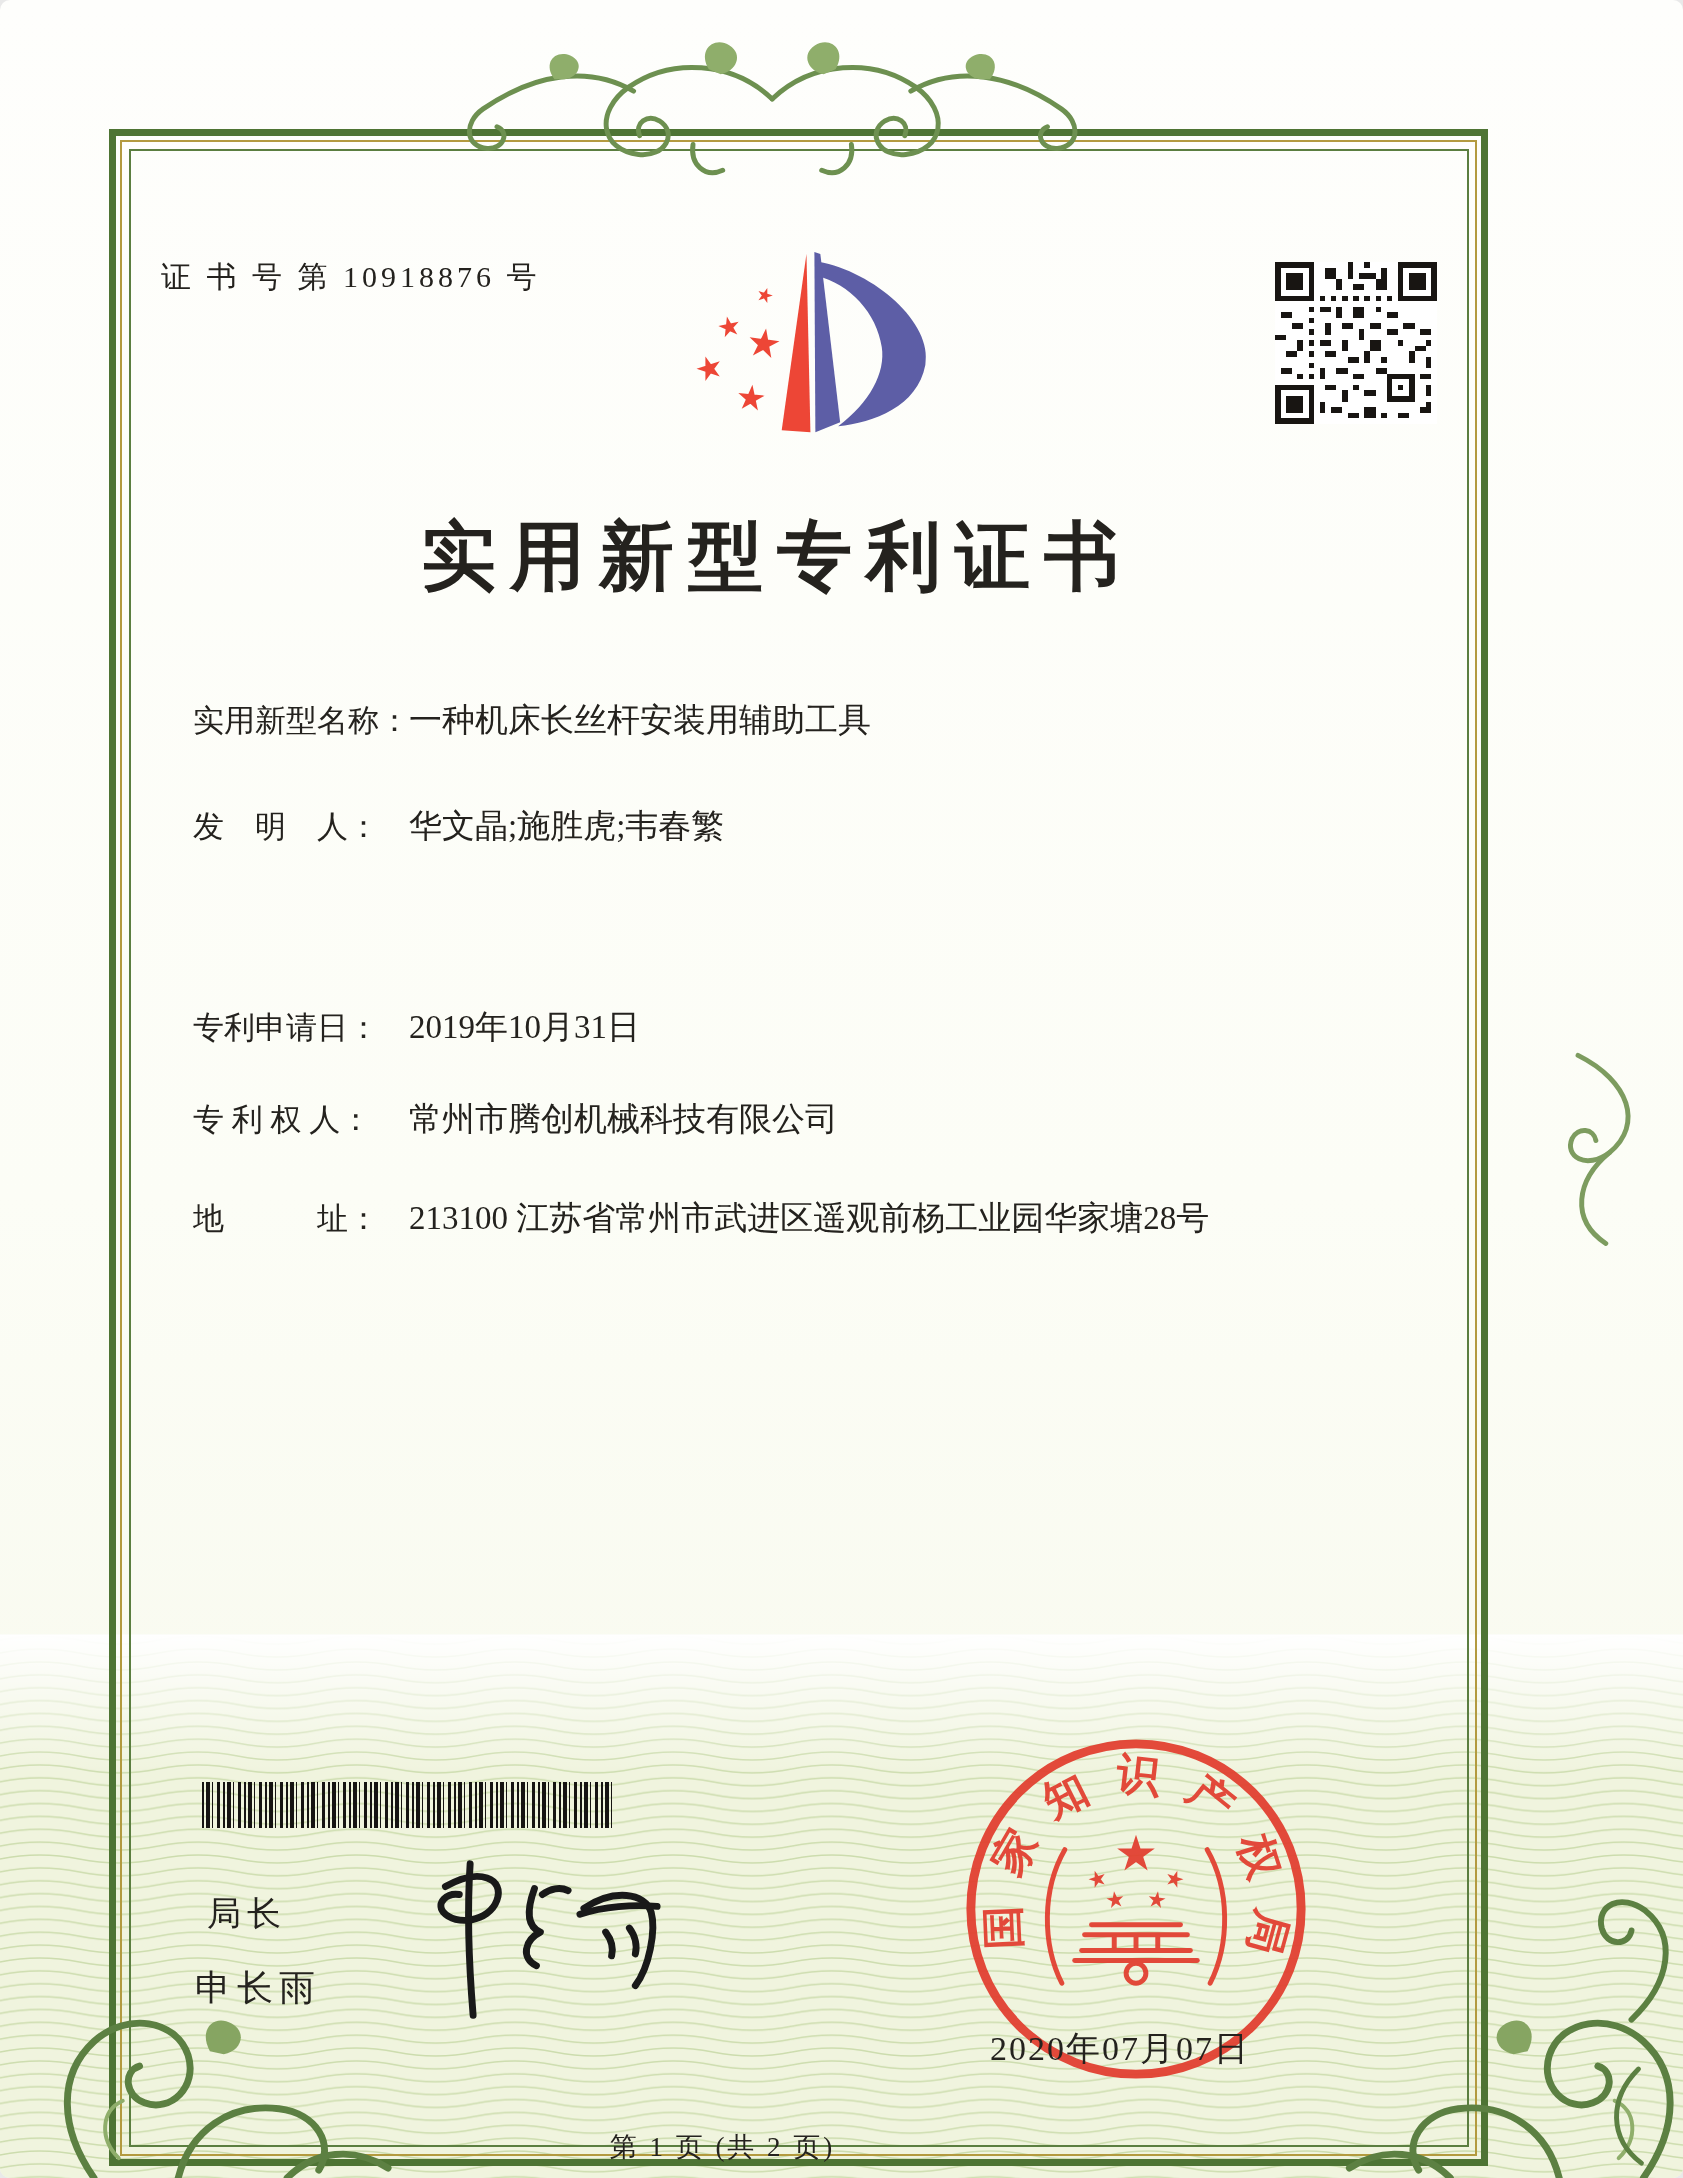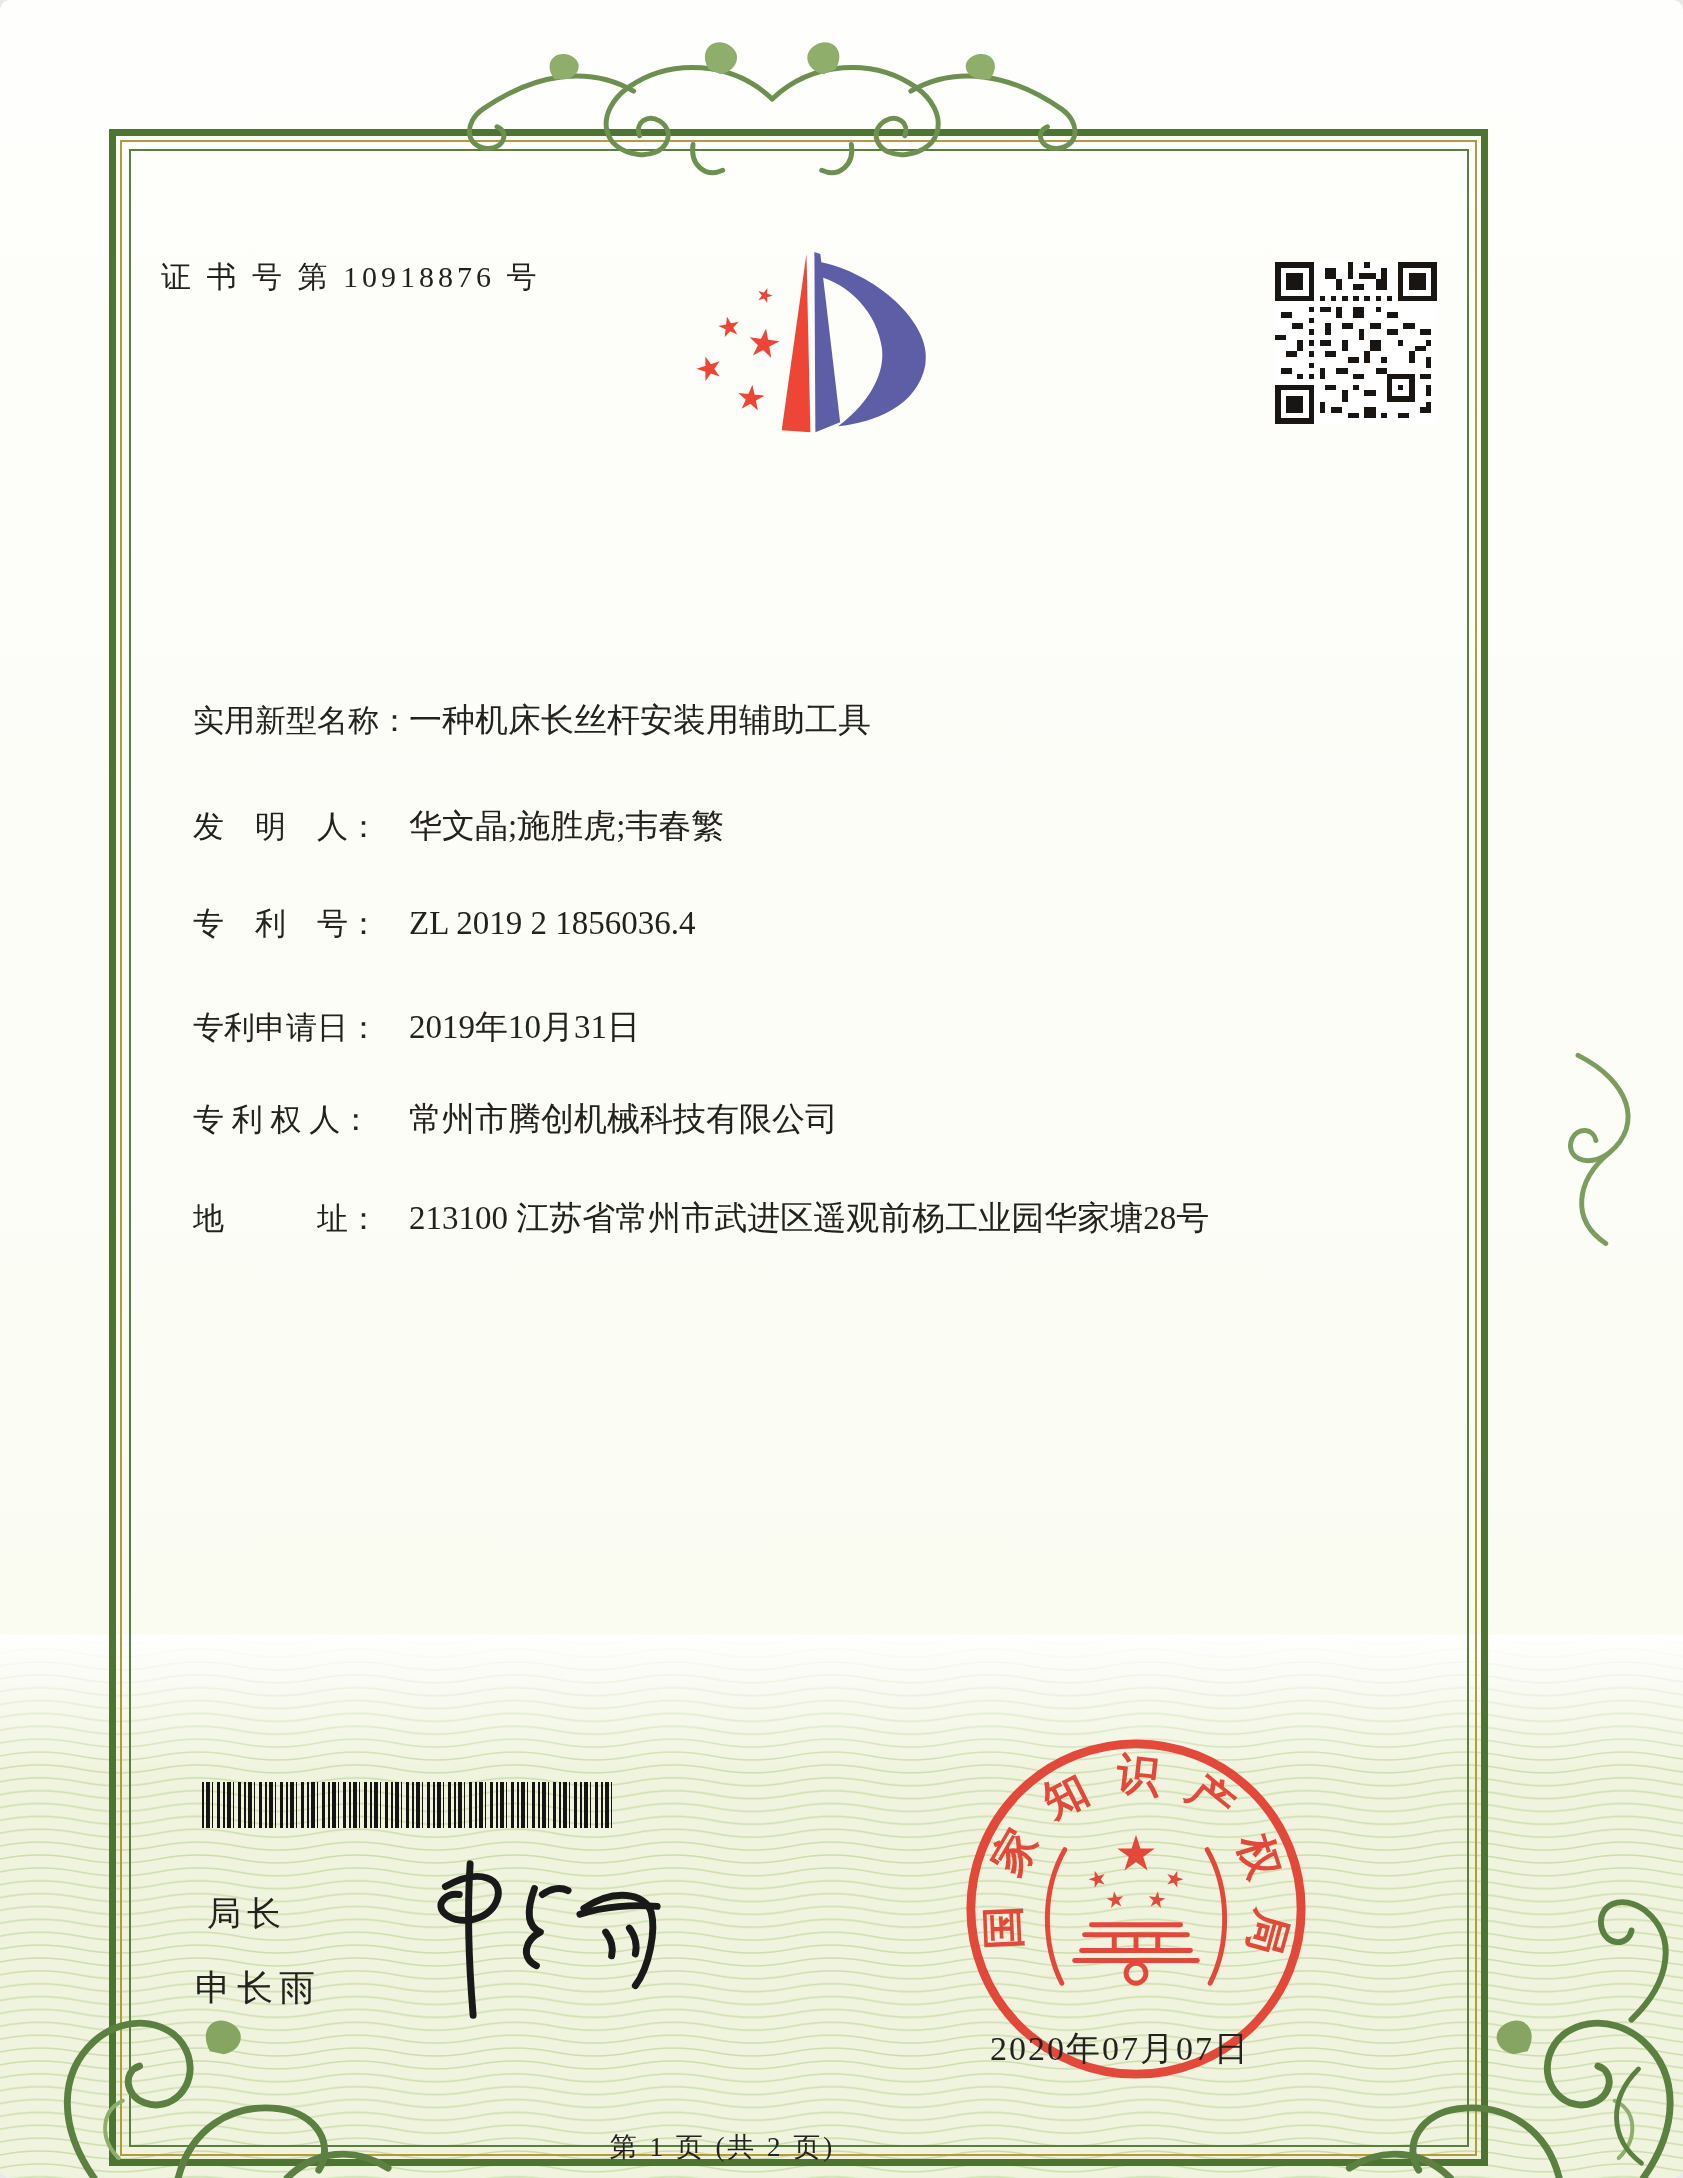--- a/index.html
+++ b/index.html
@@ -133,6 +133,7 @@
     </g>
   </svg>
 
+  <div class="abs content title">实用新型专利证书</div>
 
   <div class="abs content field-row" style="top:698px;">
     <span class="field-label">实用新型名称：</span><span class="field-value">一种机床长丝杆安装用辅助工具</span>

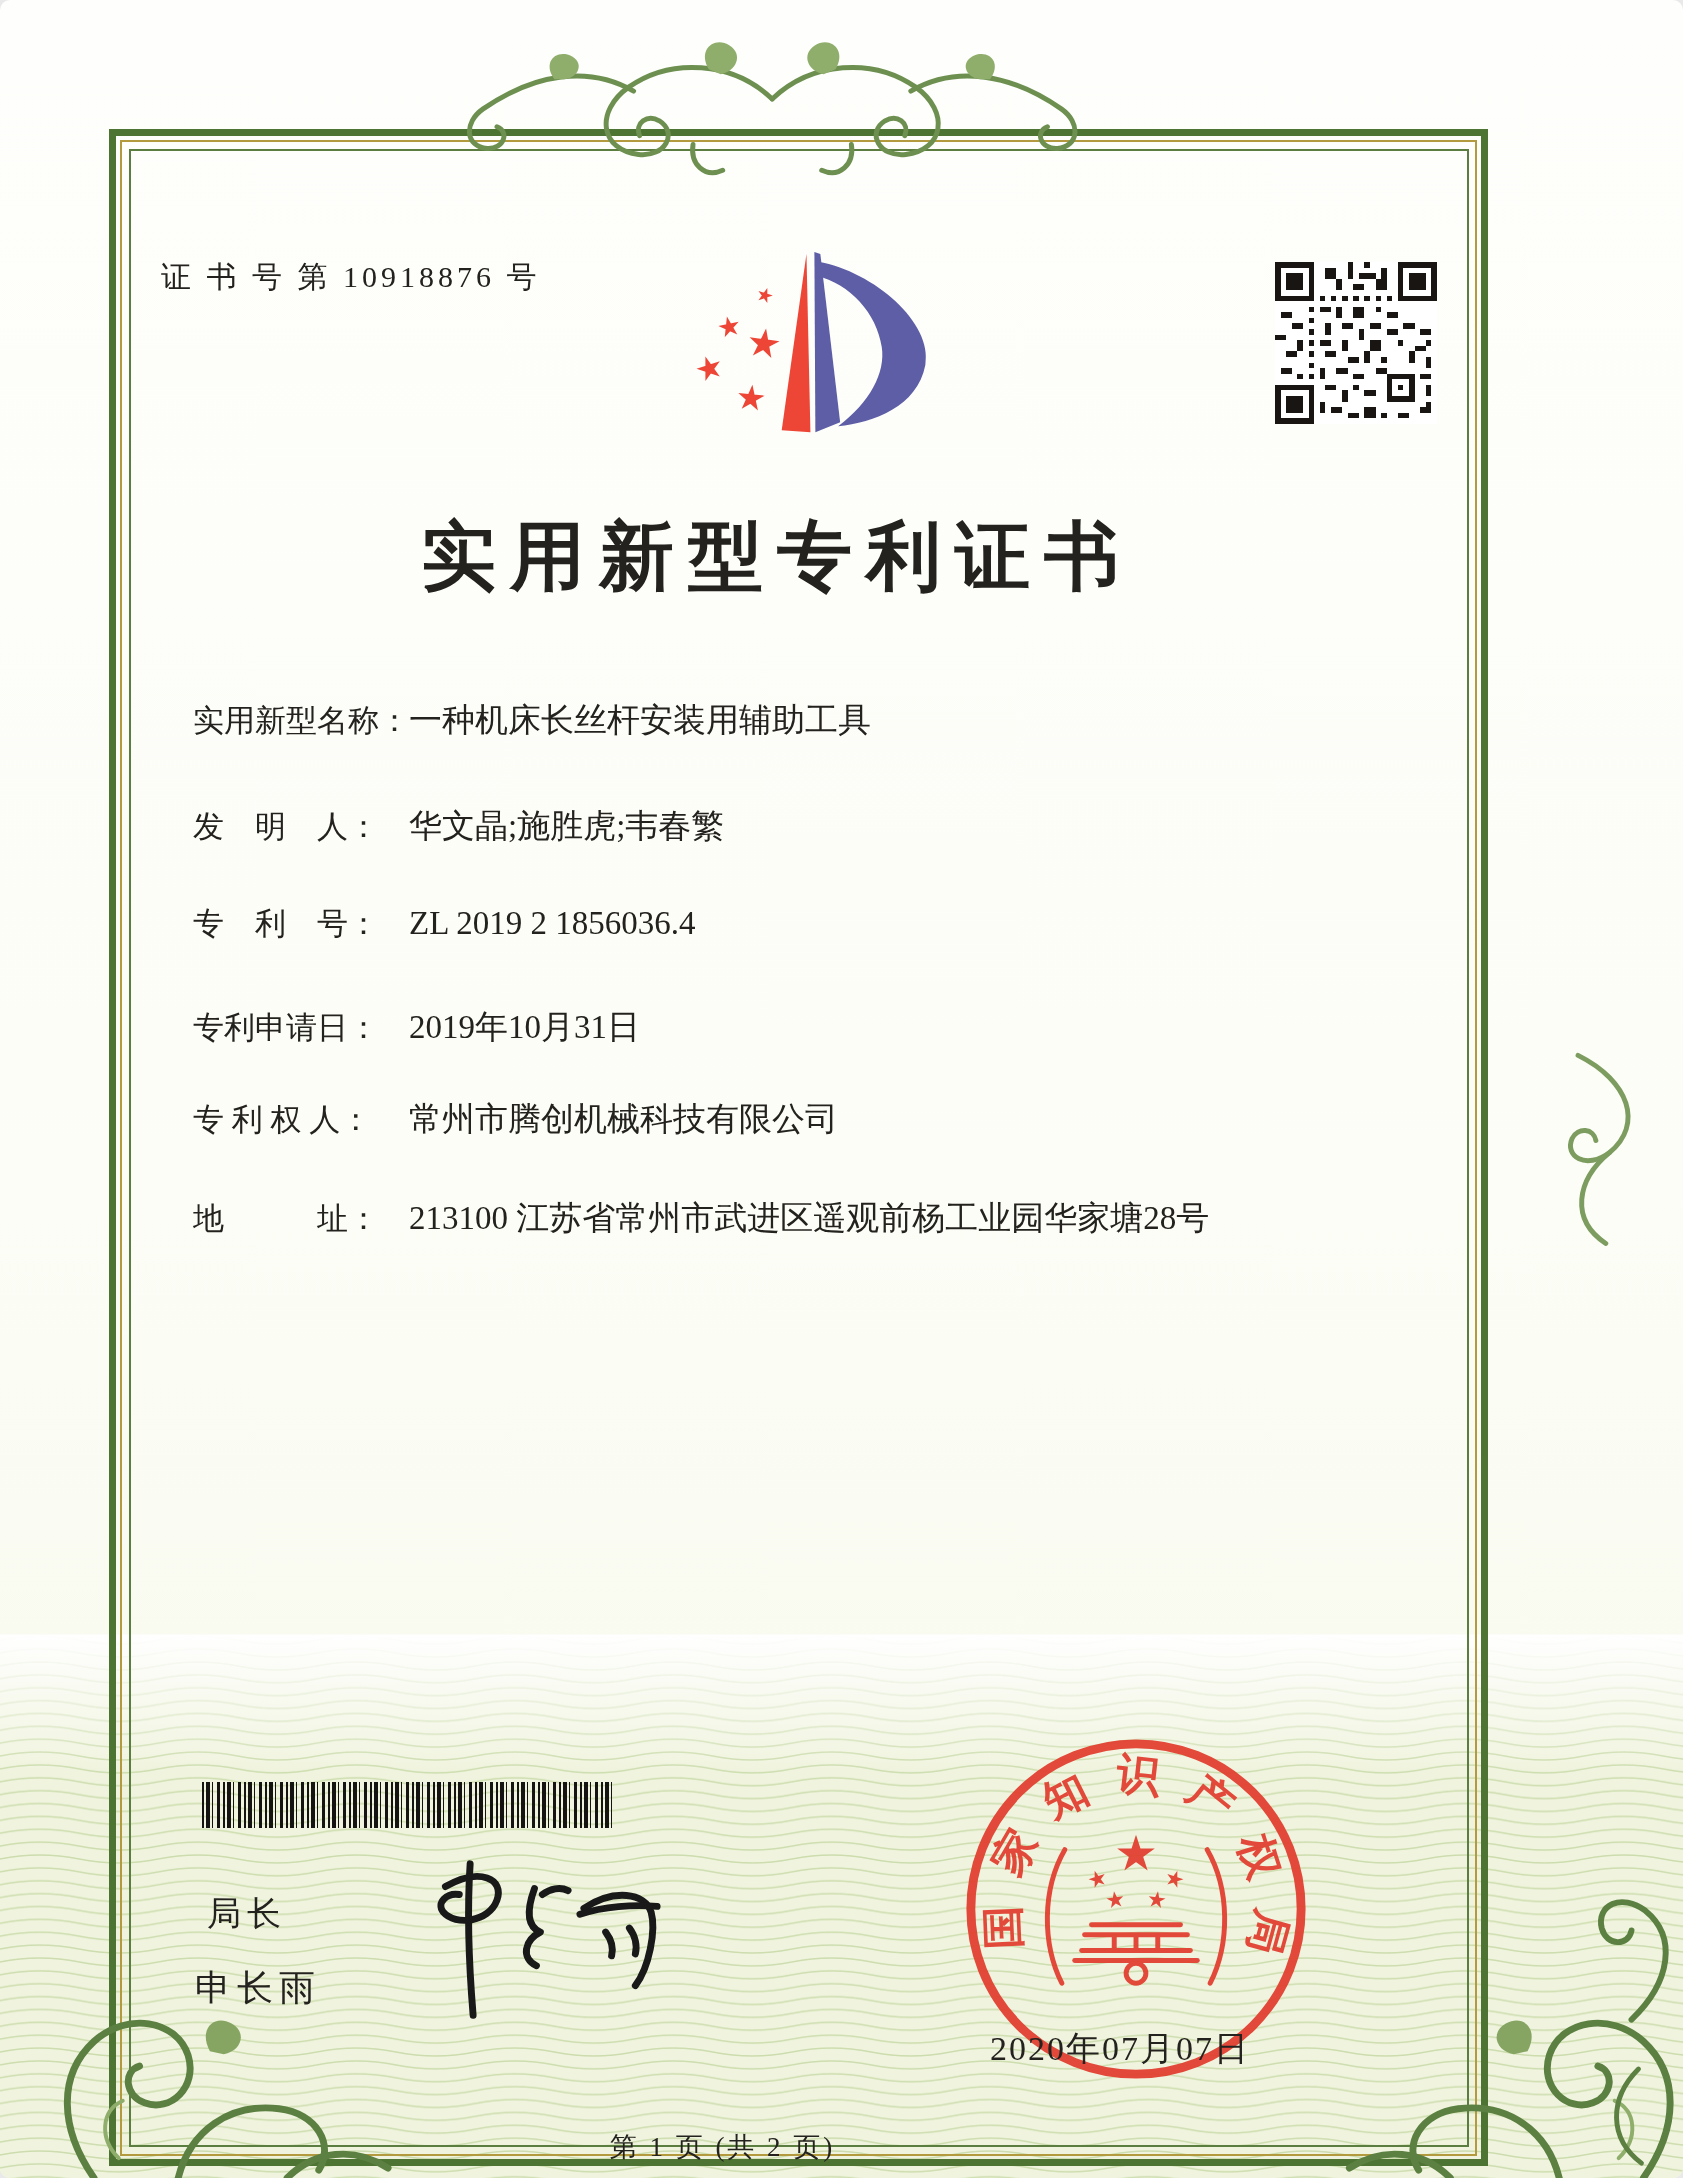--- a/index.html
+++ b/index.html
@@ -141,9 +141,6 @@
   <div class="abs content field-row" style="top:804px;">
     <span class="field-label">发　明　人：</span><span class="field-value">华文晶;施胜虎;韦春繁</span>
   </div>
-  <div class="abs content field-row" style="top:903px;">
-    <span class="field-label">专　利　号：</span><span class="field-value">ZL 2019 2 1856036.4</span>
-  </div>
   <div class="abs content field-row" style="top:1005px;">
     <span class="field-label">专利申请日：</span><span class="field-value">2019年10月31日</span>
   </div>

